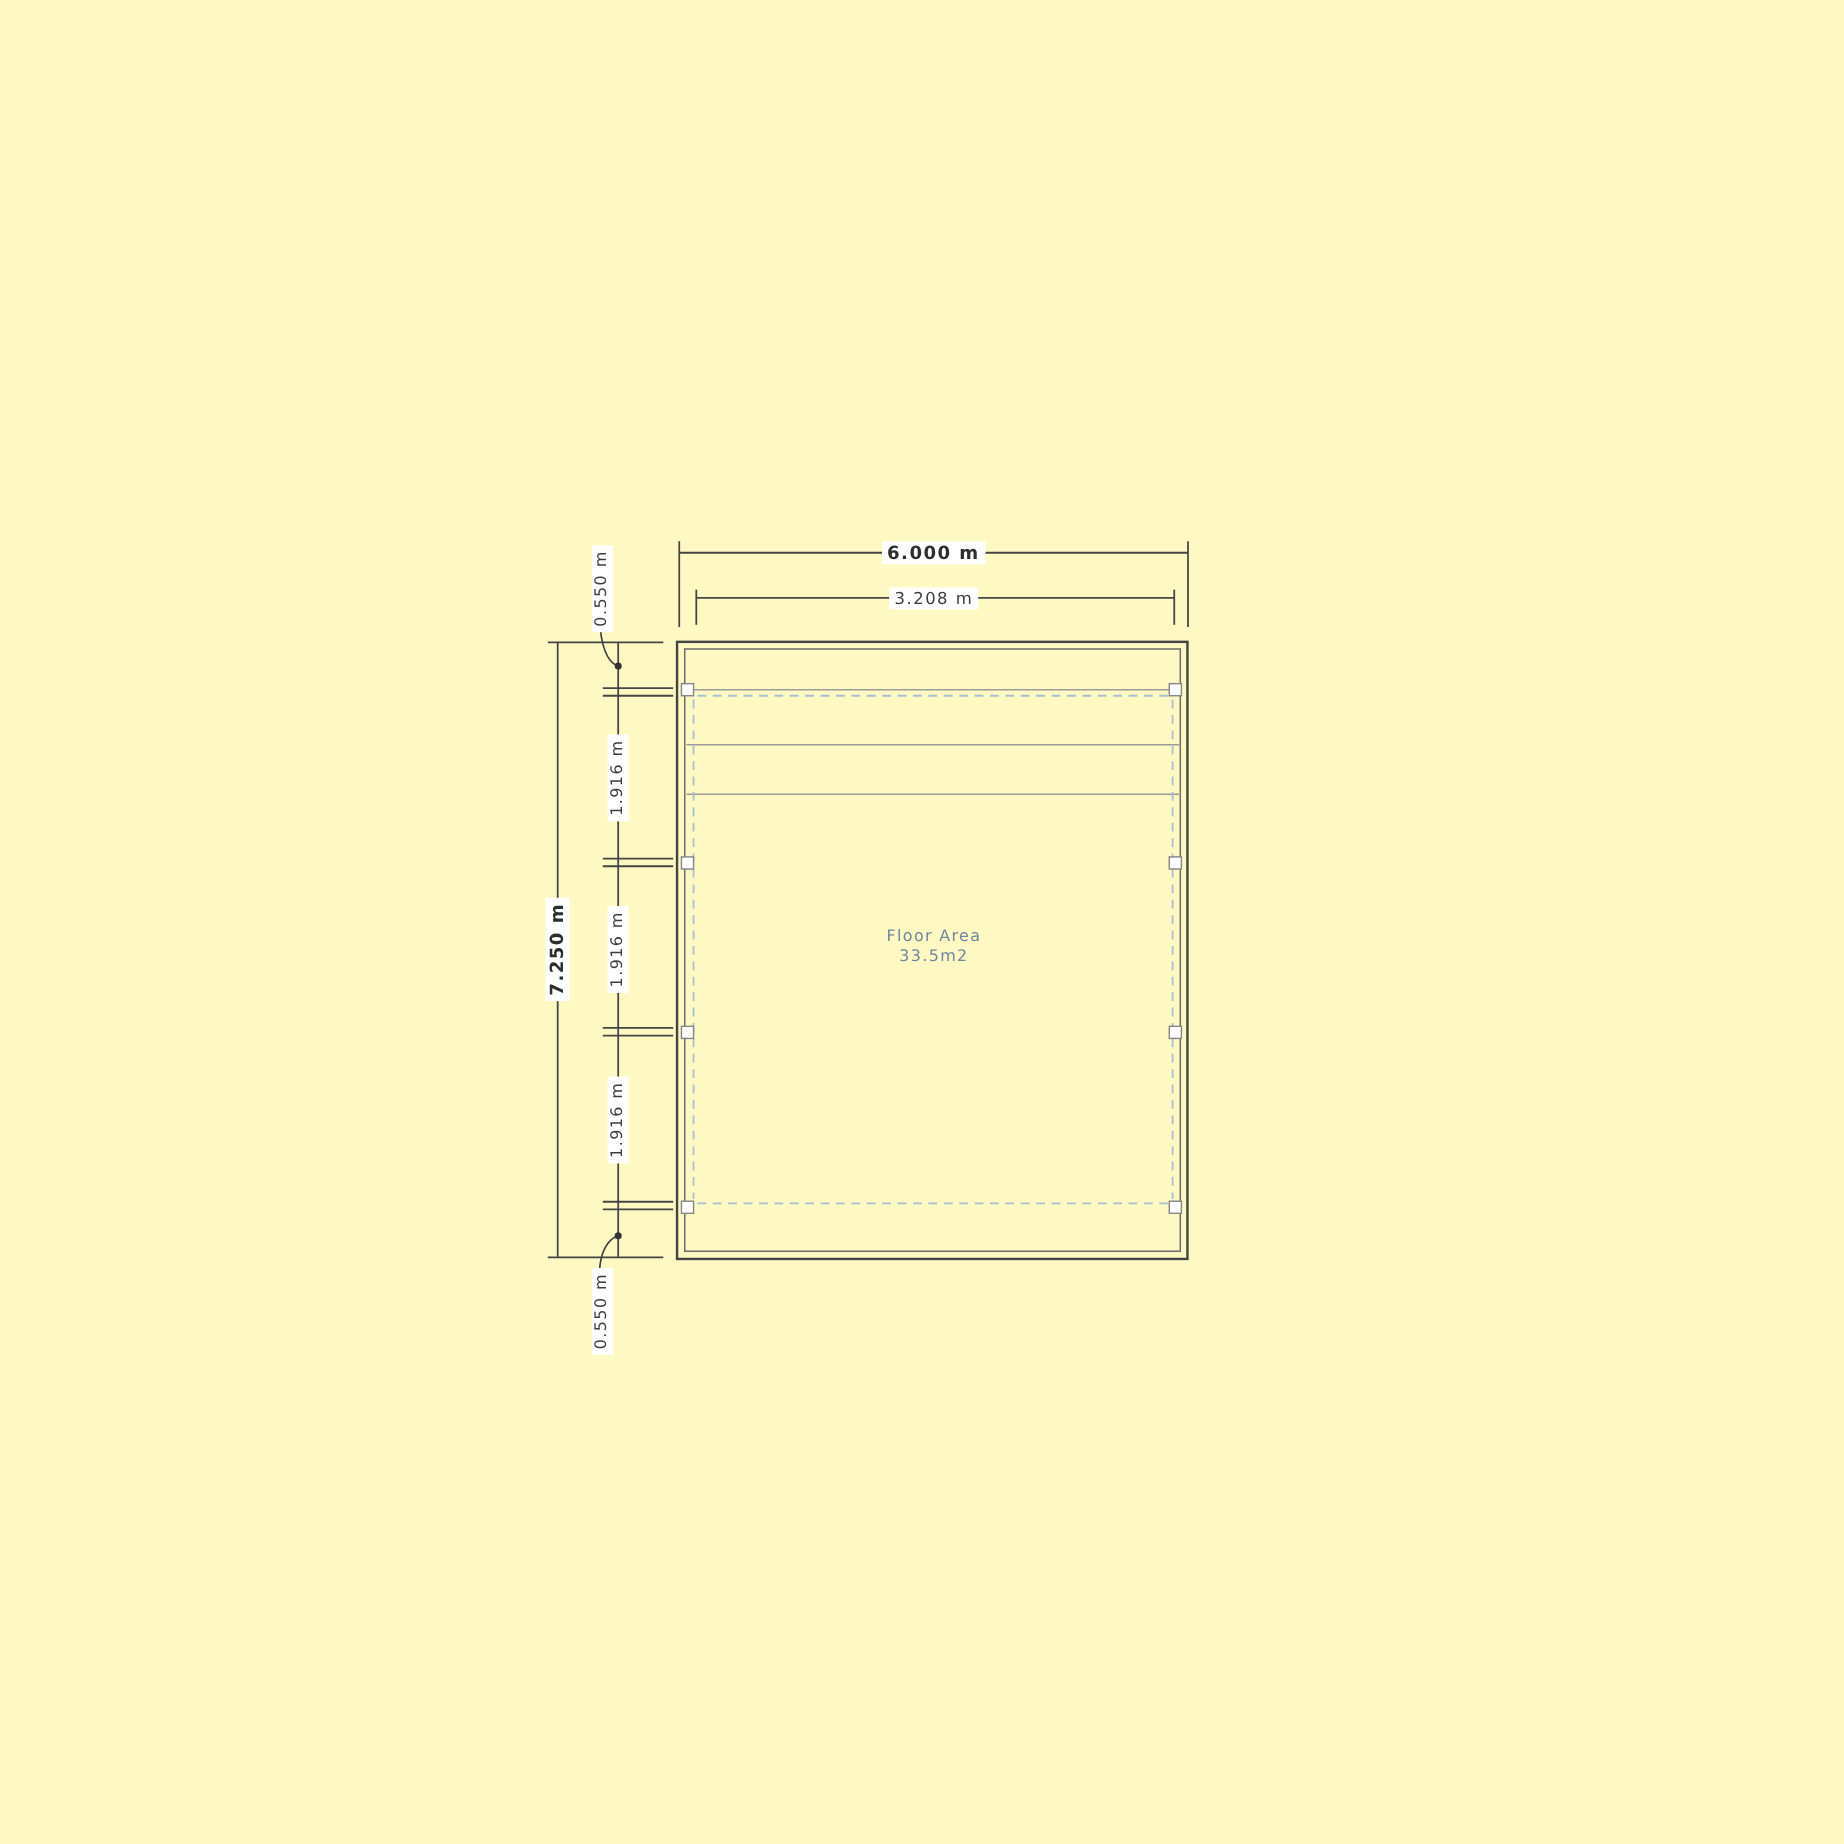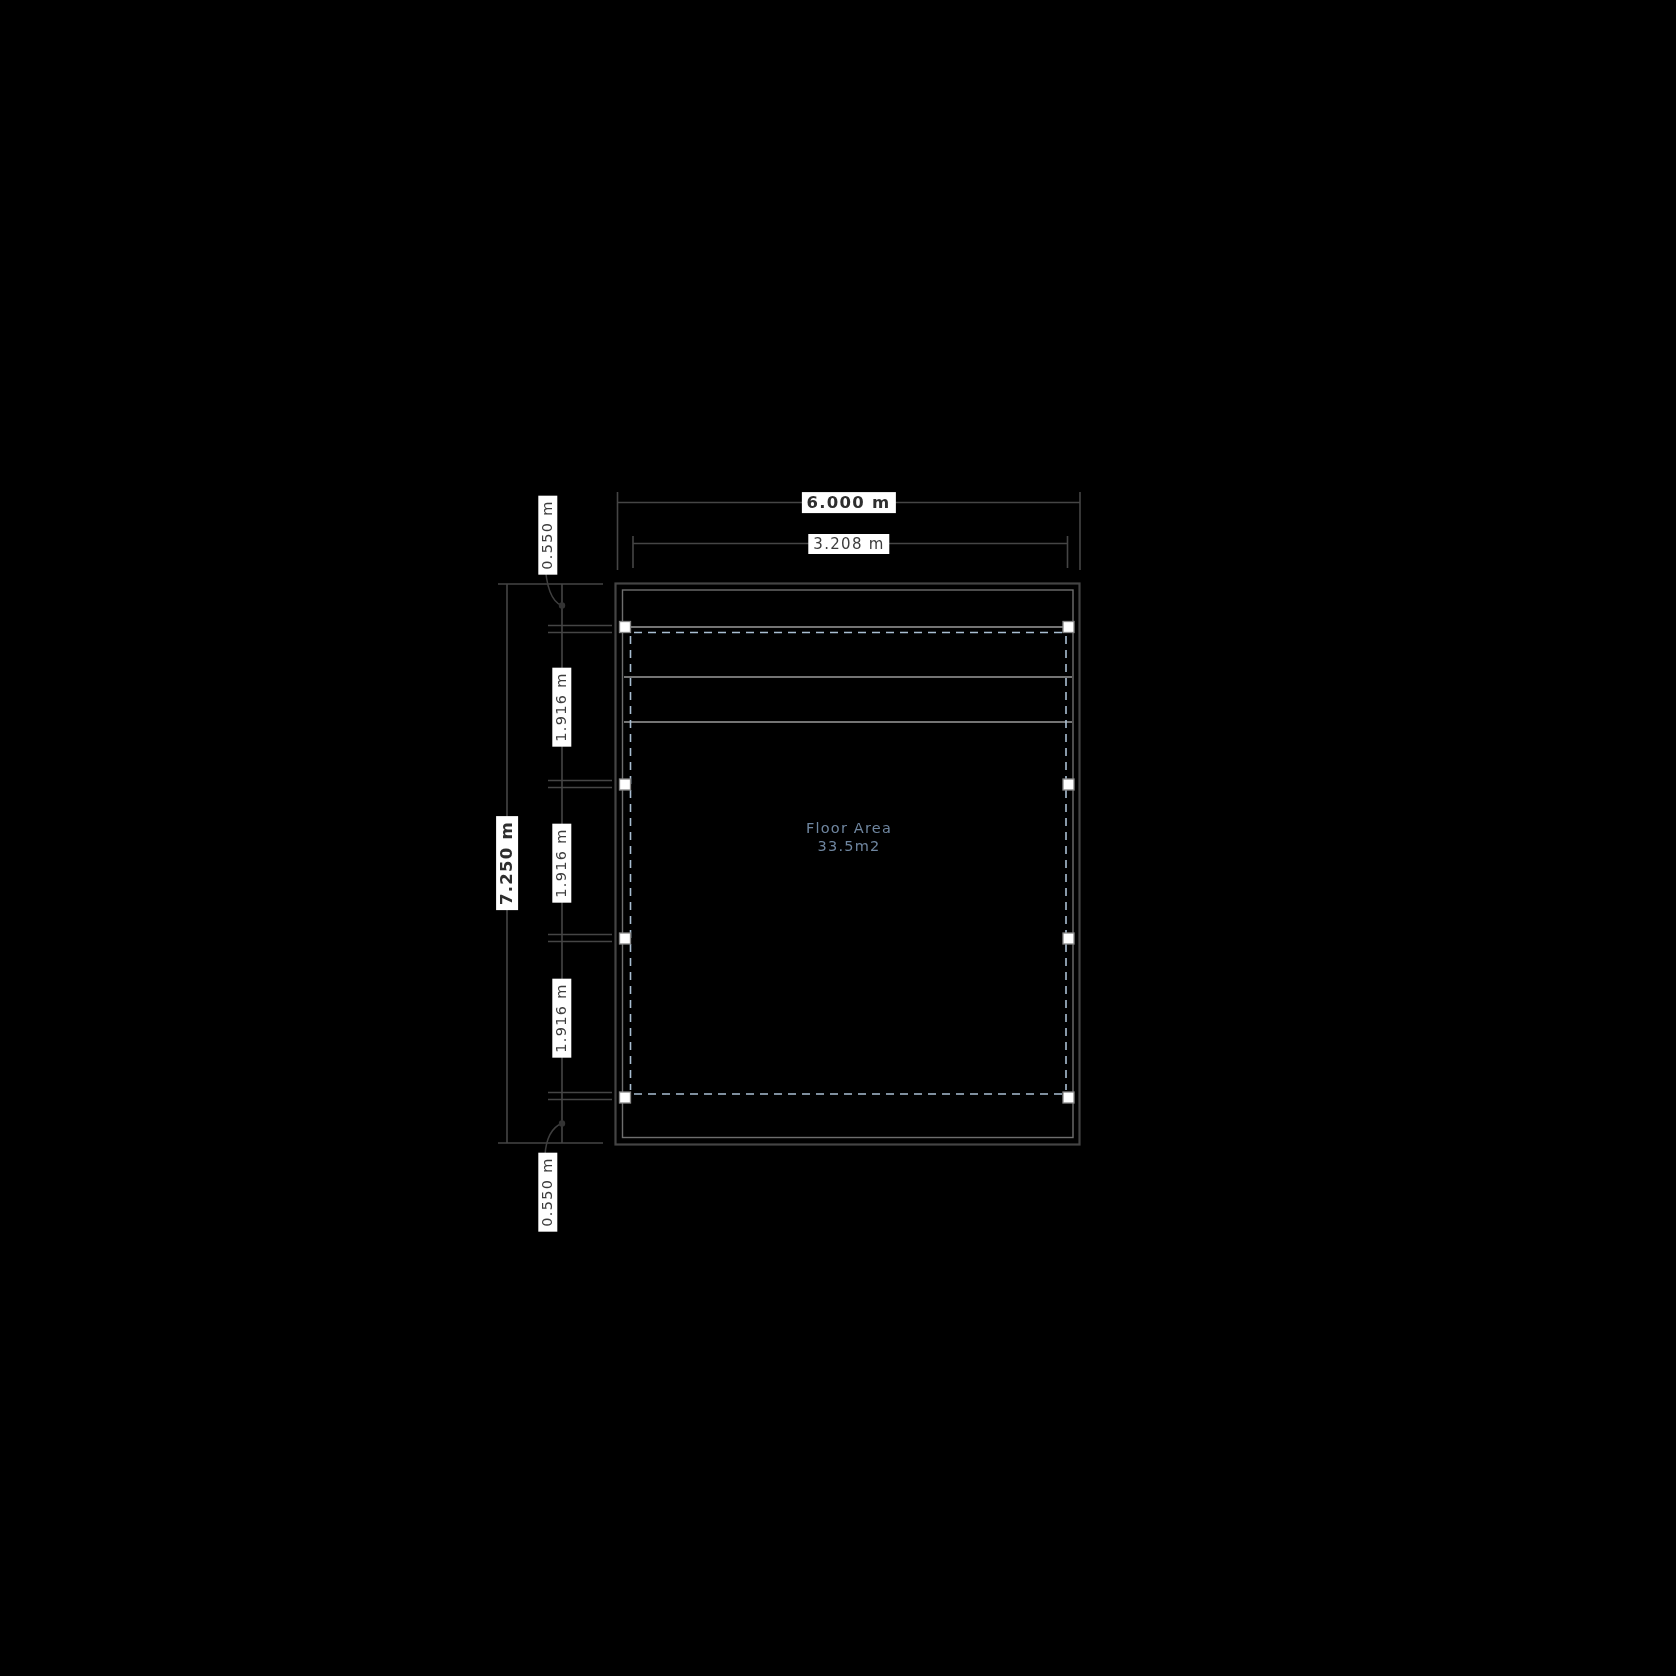--- a/index.html
+++ b/index.html
@@ -6,7 +6,7 @@
   #canvas{
     position:relative;
     width:1676px;height:1676px;
-    background:#000000;
+    background:#fef9c3;
     font-family:"DejaVu Sans","Liberation Sans",sans-serif;
     overflow:hidden;
   }

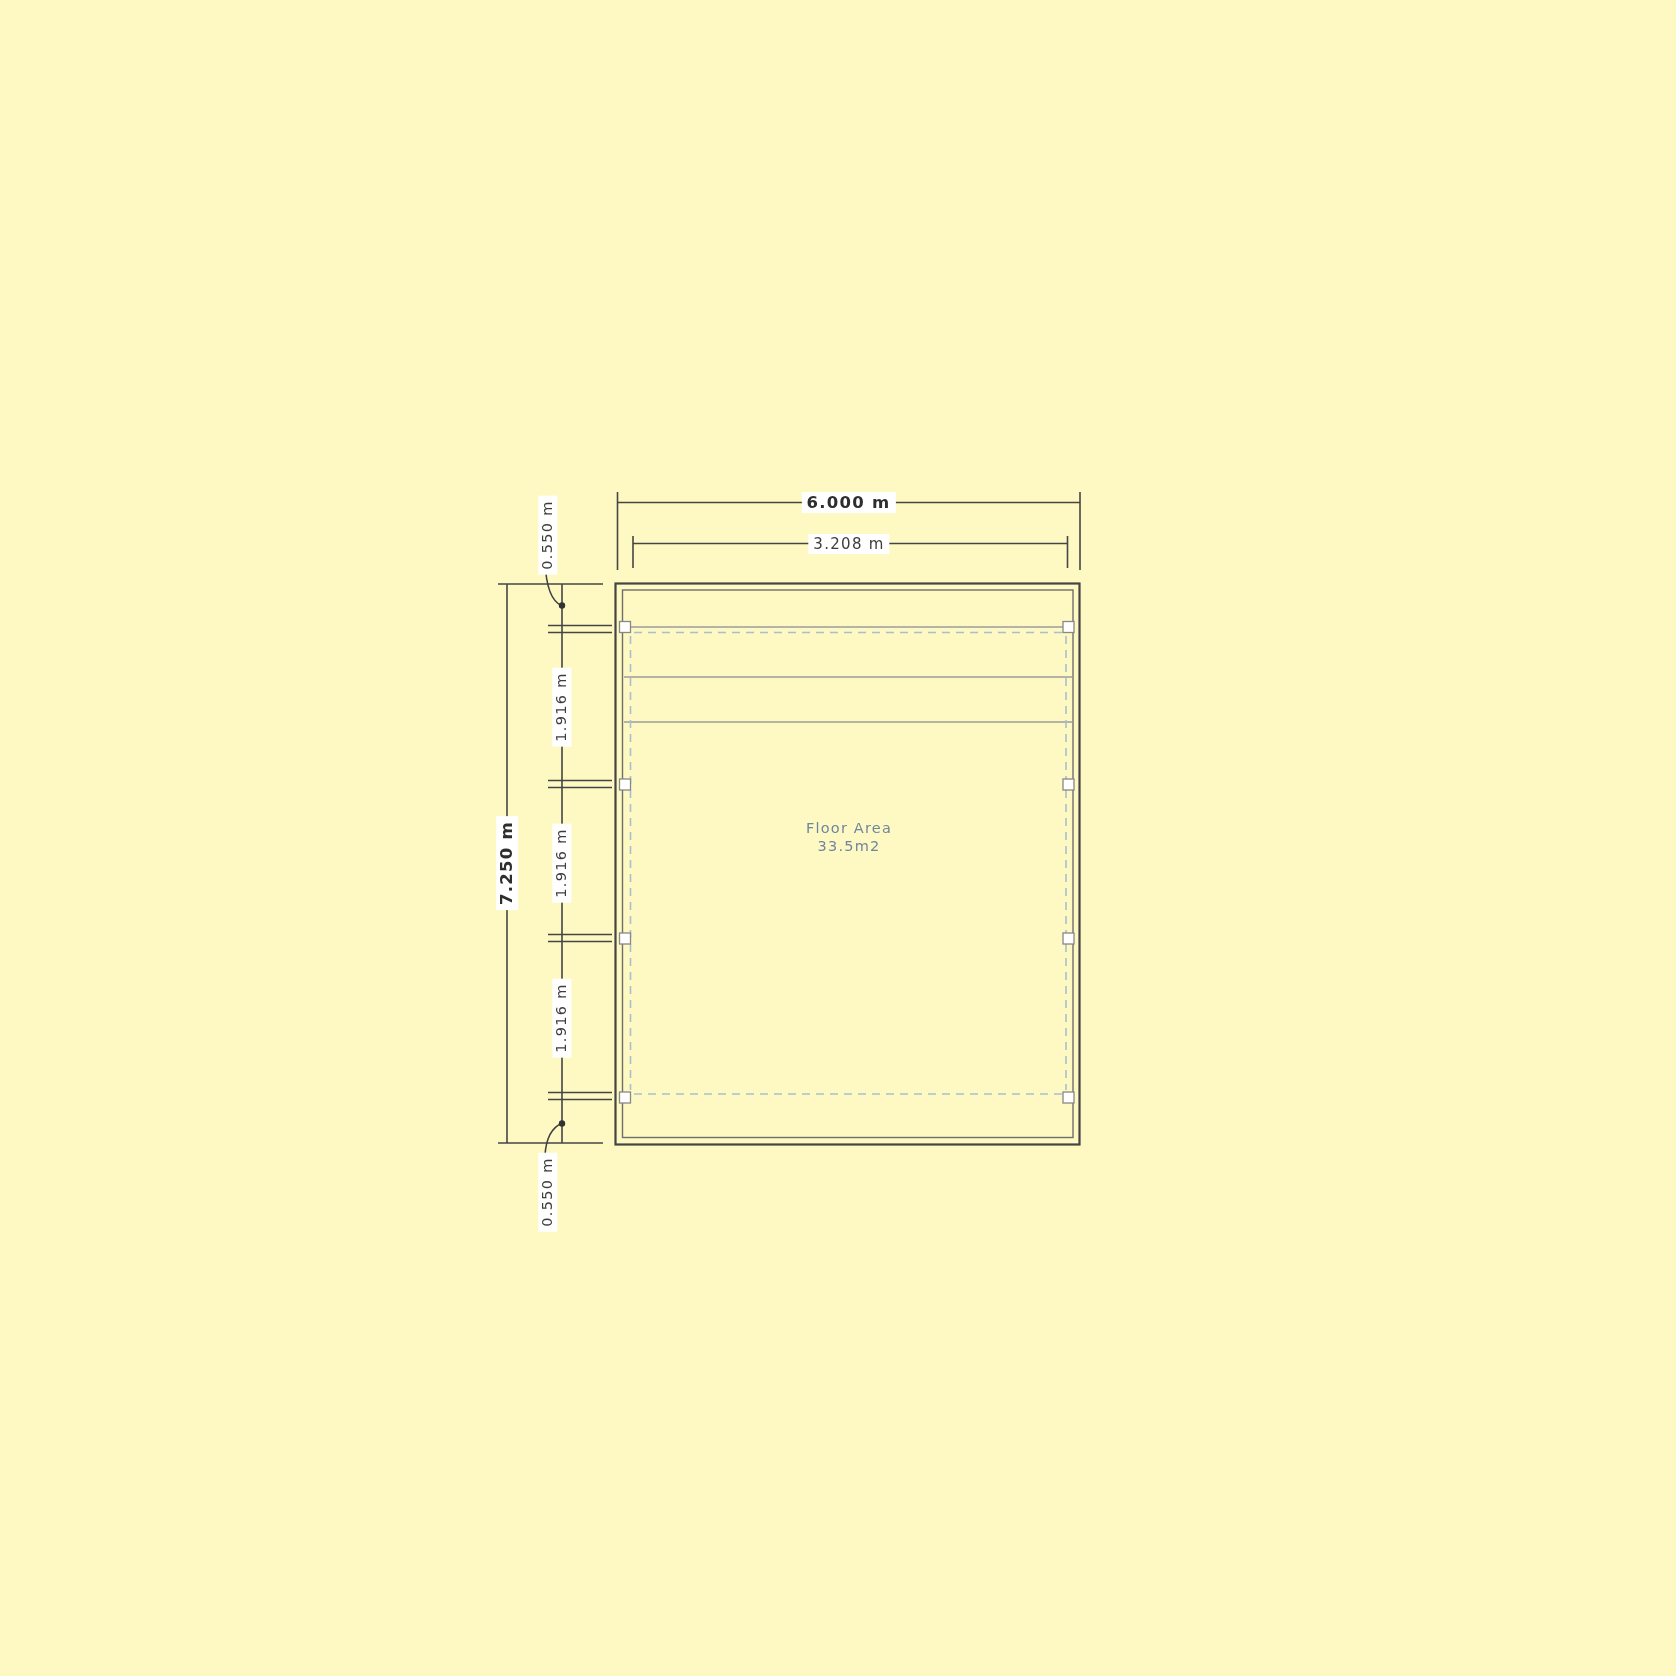--- a/index.html
+++ b/index.html
@@ -120,7 +120,7 @@
 
   <div class="lbl vert small" style="left:548px;top:1192px;">0.550 m</div>
 
-  <div id="floor-area-label" style="left:849px;top:837px;">
+  <div id="floor-area-label" style="left:849px;top:861px;">
     <div>Floor Area</div>
     <div>33.5m2</div>
   </div>

